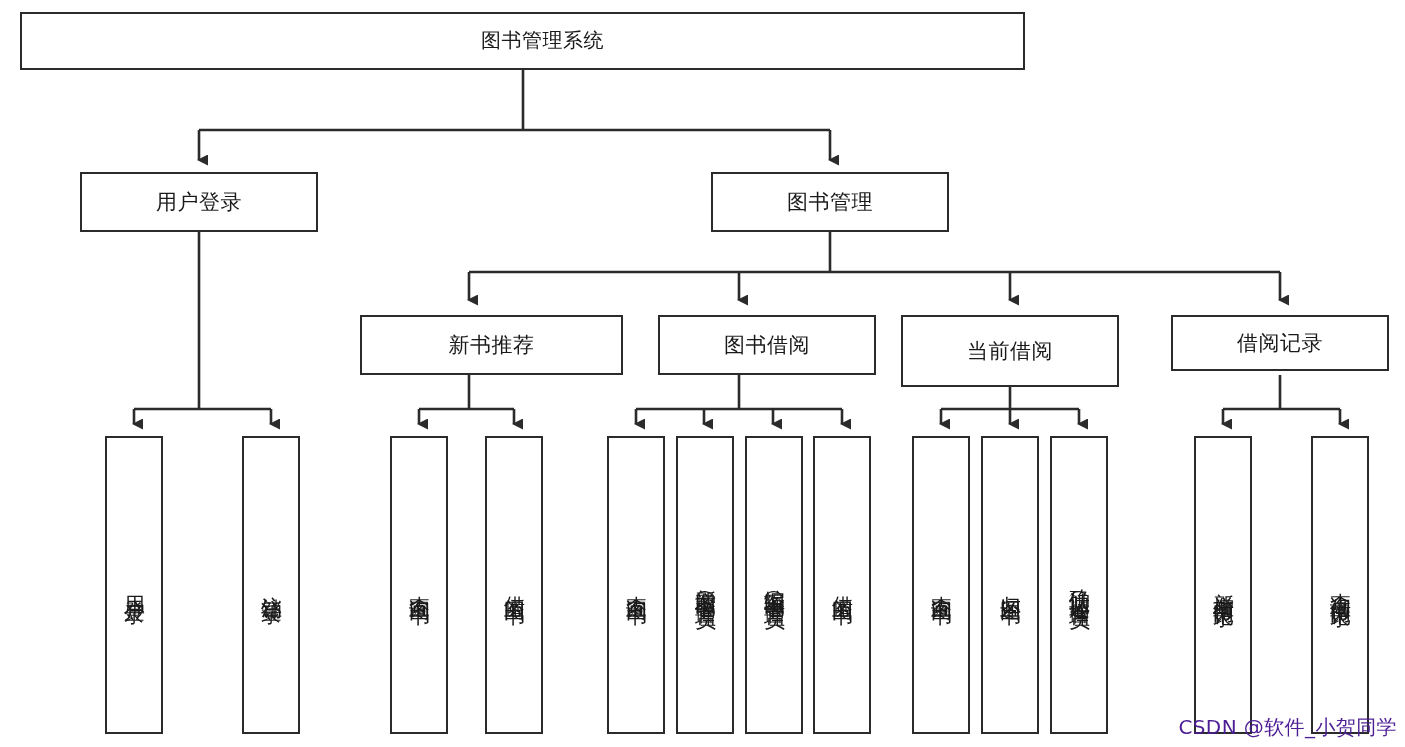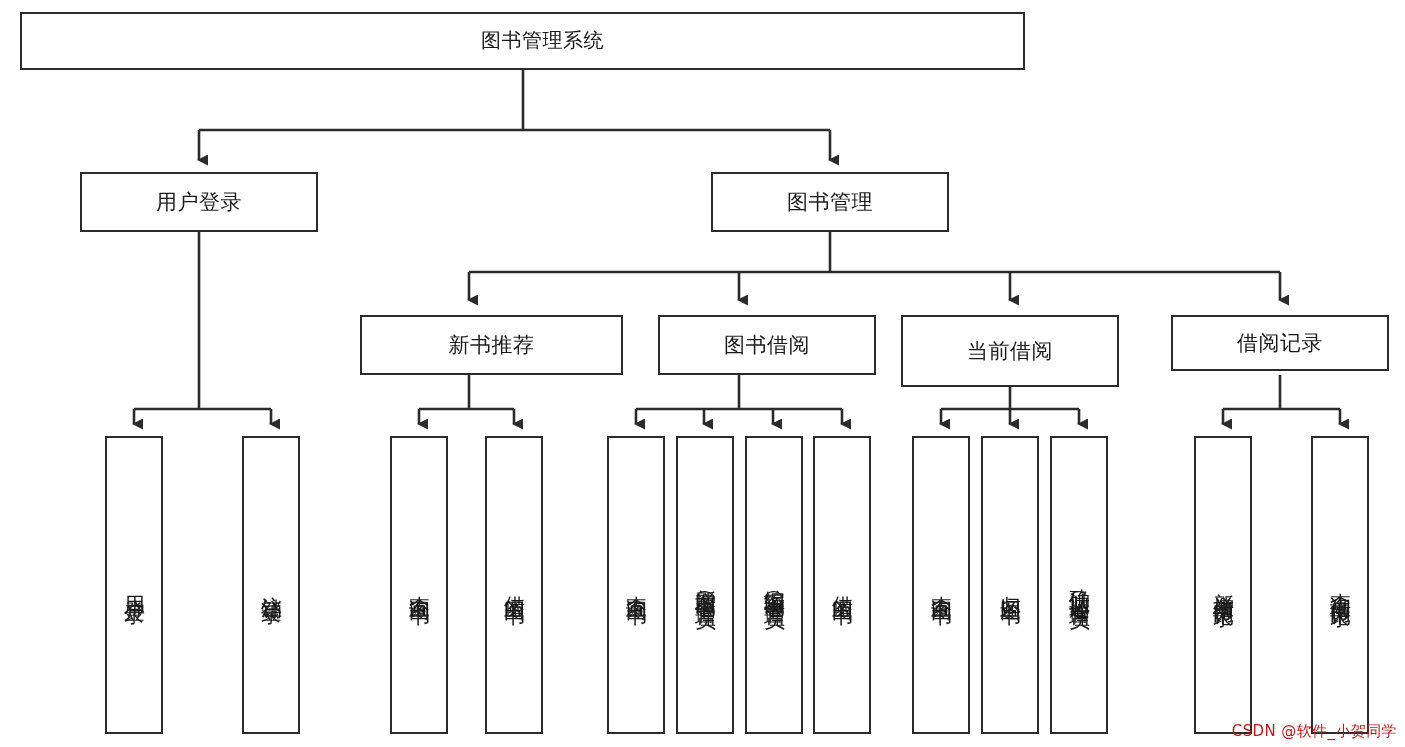--- a/index.html
+++ b/index.html
@@ -64,8 +64,8 @@
     position: absolute;
     right: 8px;
     bottom: 6px;
-    font-size: 15px;
-    color: #b91c1c;
+    font-size: 20px;
+    color: #4c1d95;
     letter-spacing: 0.4px;
     white-space: nowrap;
   }

